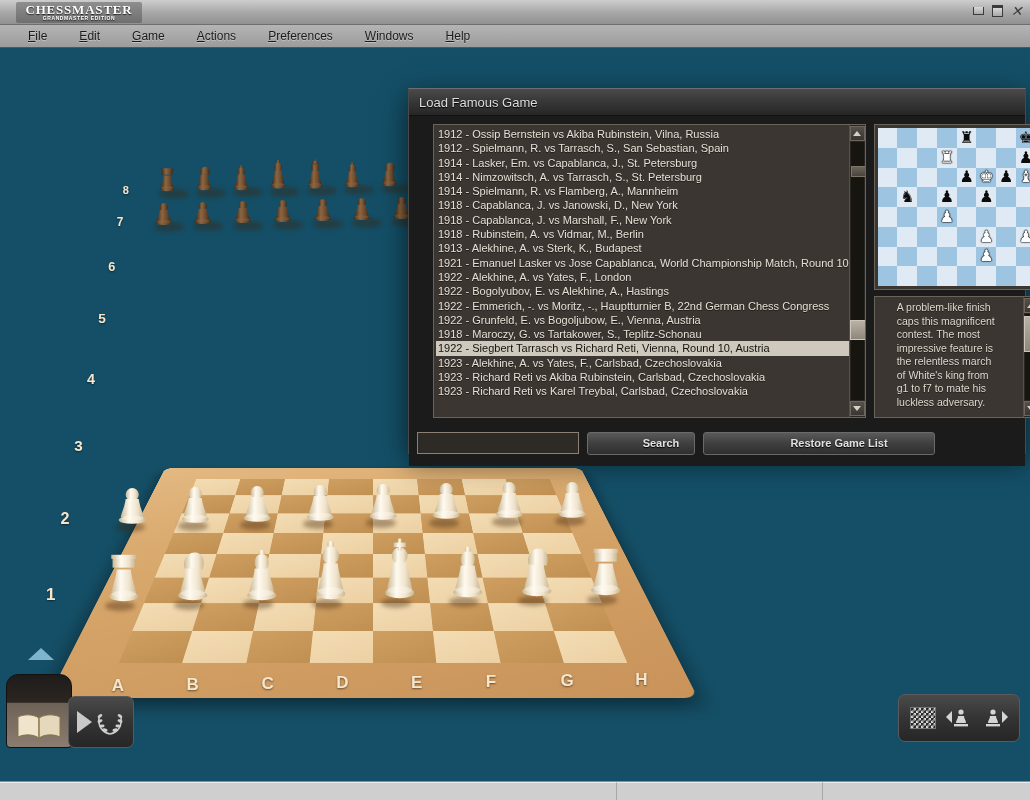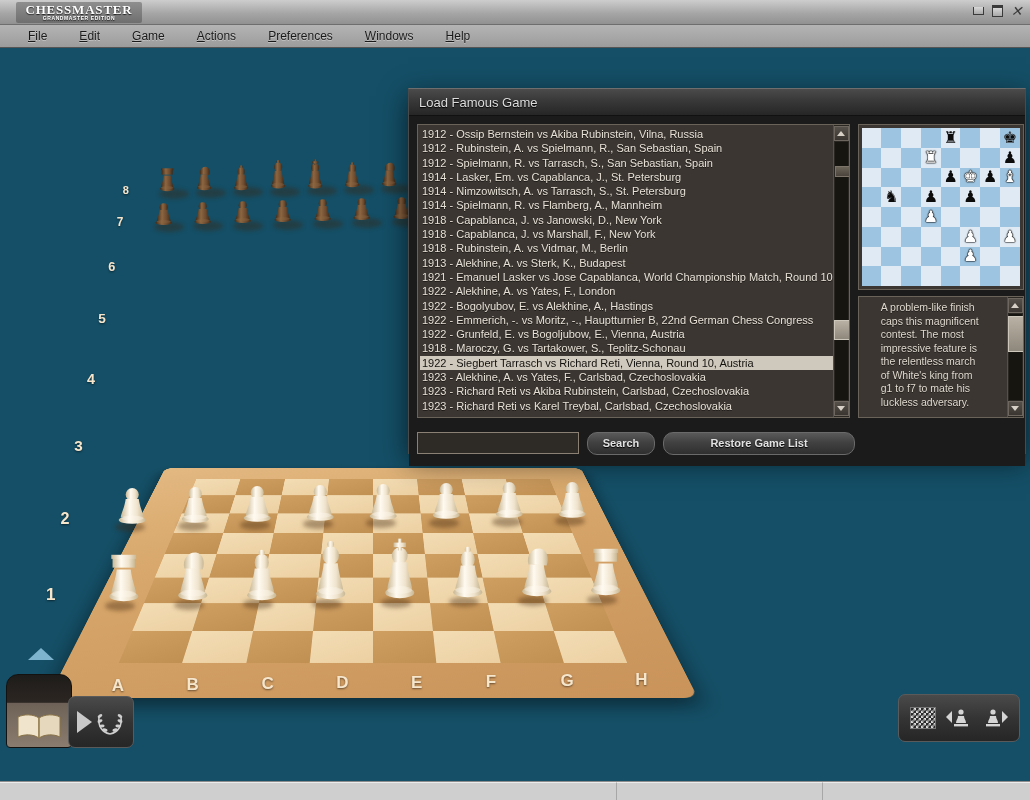--- a/index.html
+++ b/index.html
@@ -121,7 +121,7 @@
     text-shadow:0 1px 1px #000;
   }
   #dlg-body{flex:1 1 auto;display:flex;padding:8px;gap:8px;background:#1b1b1b;}
-  #list-col{flex:0 0 424px;display:flex;flex-direction:column;}
+  #list-col{flex:0 0 424px;display:flex;flex-direction:column;margin-left:16px;}
   #right-col{flex:1 1 auto;display:flex;flex-direction:column;gap:6px;}
 
   

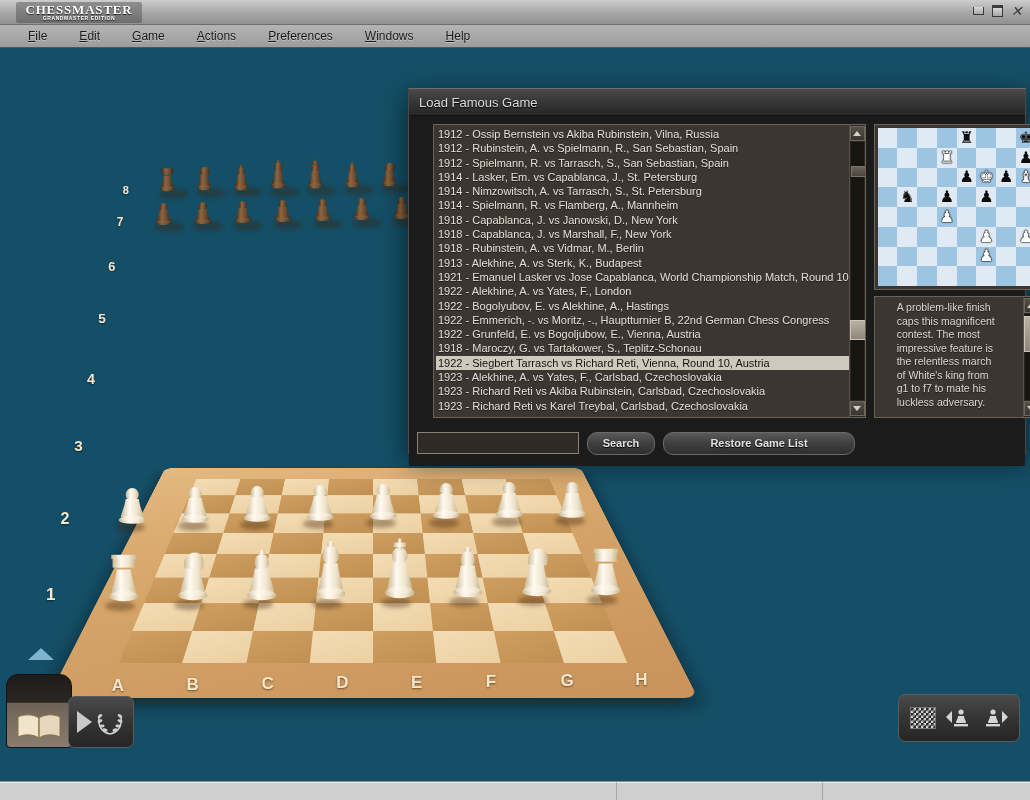--- a/index.html
+++ b/index.html
@@ -1034,7 +1034,6 @@
           <div id="gamelist-wrap">
             <div id="gamelist">
                 <div class="game-row">1912 - Ossip Bernstein vs Akiba Rubinstein, Vilna, Russia</div>
-                <div class="game-row">1912 - Rubinstein, A. vs Spielmann, R., San Sebastian, Spain</div>
                 <div class="game-row">1912 - Spielmann, R. vs Tarrasch, S., San Sebastian, Spain</div>
                 <div class="game-row">1914 - Lasker, Em. vs Capablanca, J., St. Petersburg</div>
                 <div class="game-row">1914 - Nimzowitsch, A. vs Tarrasch, S., St. Petersburg</div>

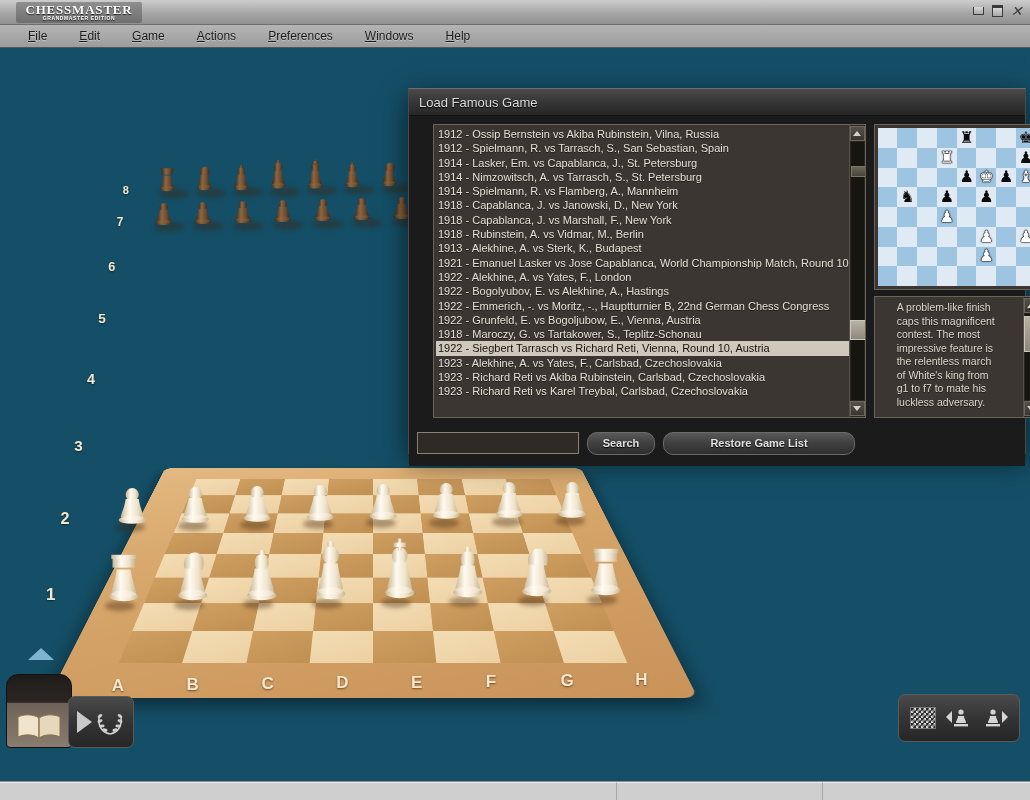--- a/index.html
+++ b/index.html
@@ -199,12 +199,13 @@
     font-family:"Liberation Sans",sans-serif;
   }
   .dlg-btn{
-    height:21px;border:1px solid #6a6a6a;border-radius:10px;
+    height:21px;border:1px solid #6a6a6a;border-radius:3px;
     background:linear-gradient(180deg,#5a5a5a 0%,#414141 45%,#2f2f2f 100%);
     color:#e2e2e2;font-size:11px;font-weight:bold;
     display:flex;align-items:center;justify-content:center;cursor:default;
     text-shadow:0 1px 1px #000;
     font-family:"Liberation Sans",sans-serif;
+    padding-left:40px;
   }
   #btn-search{width:66px;}
   #btn-restore{width:190px;}

